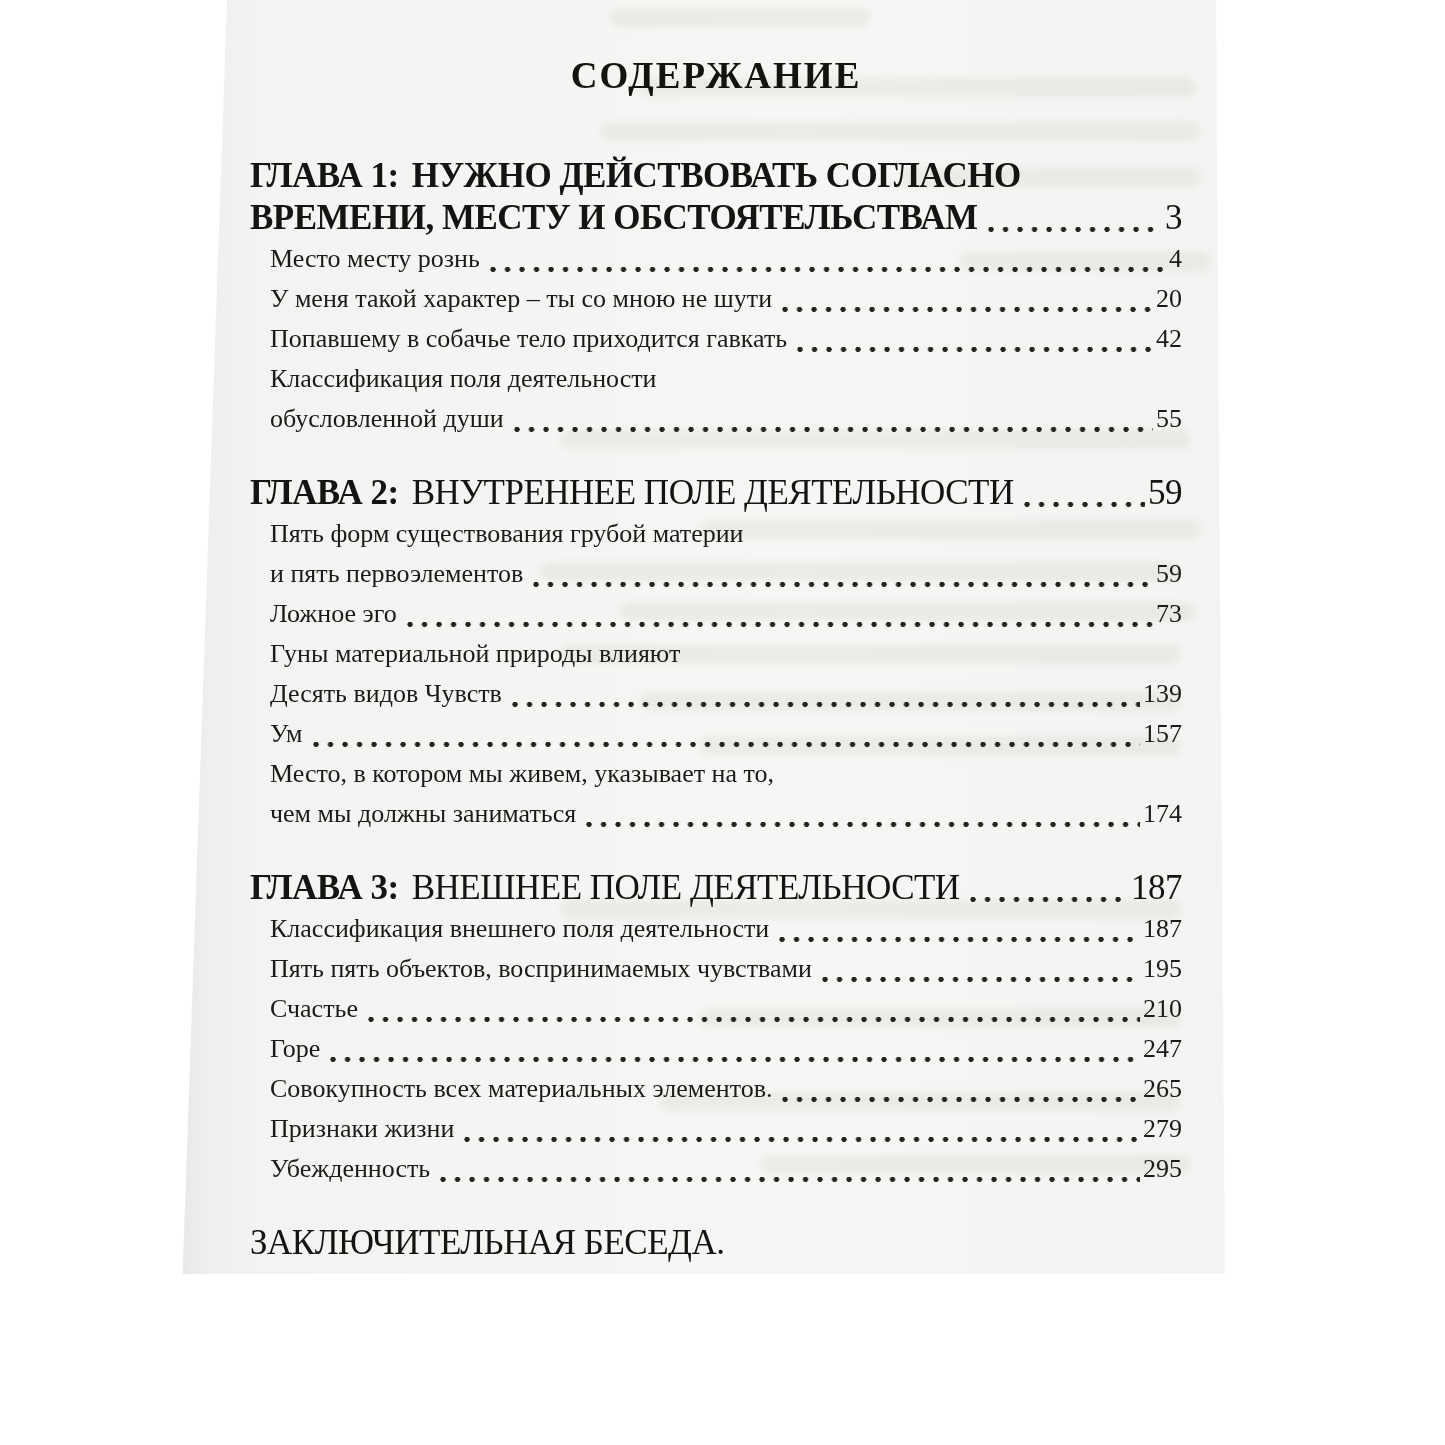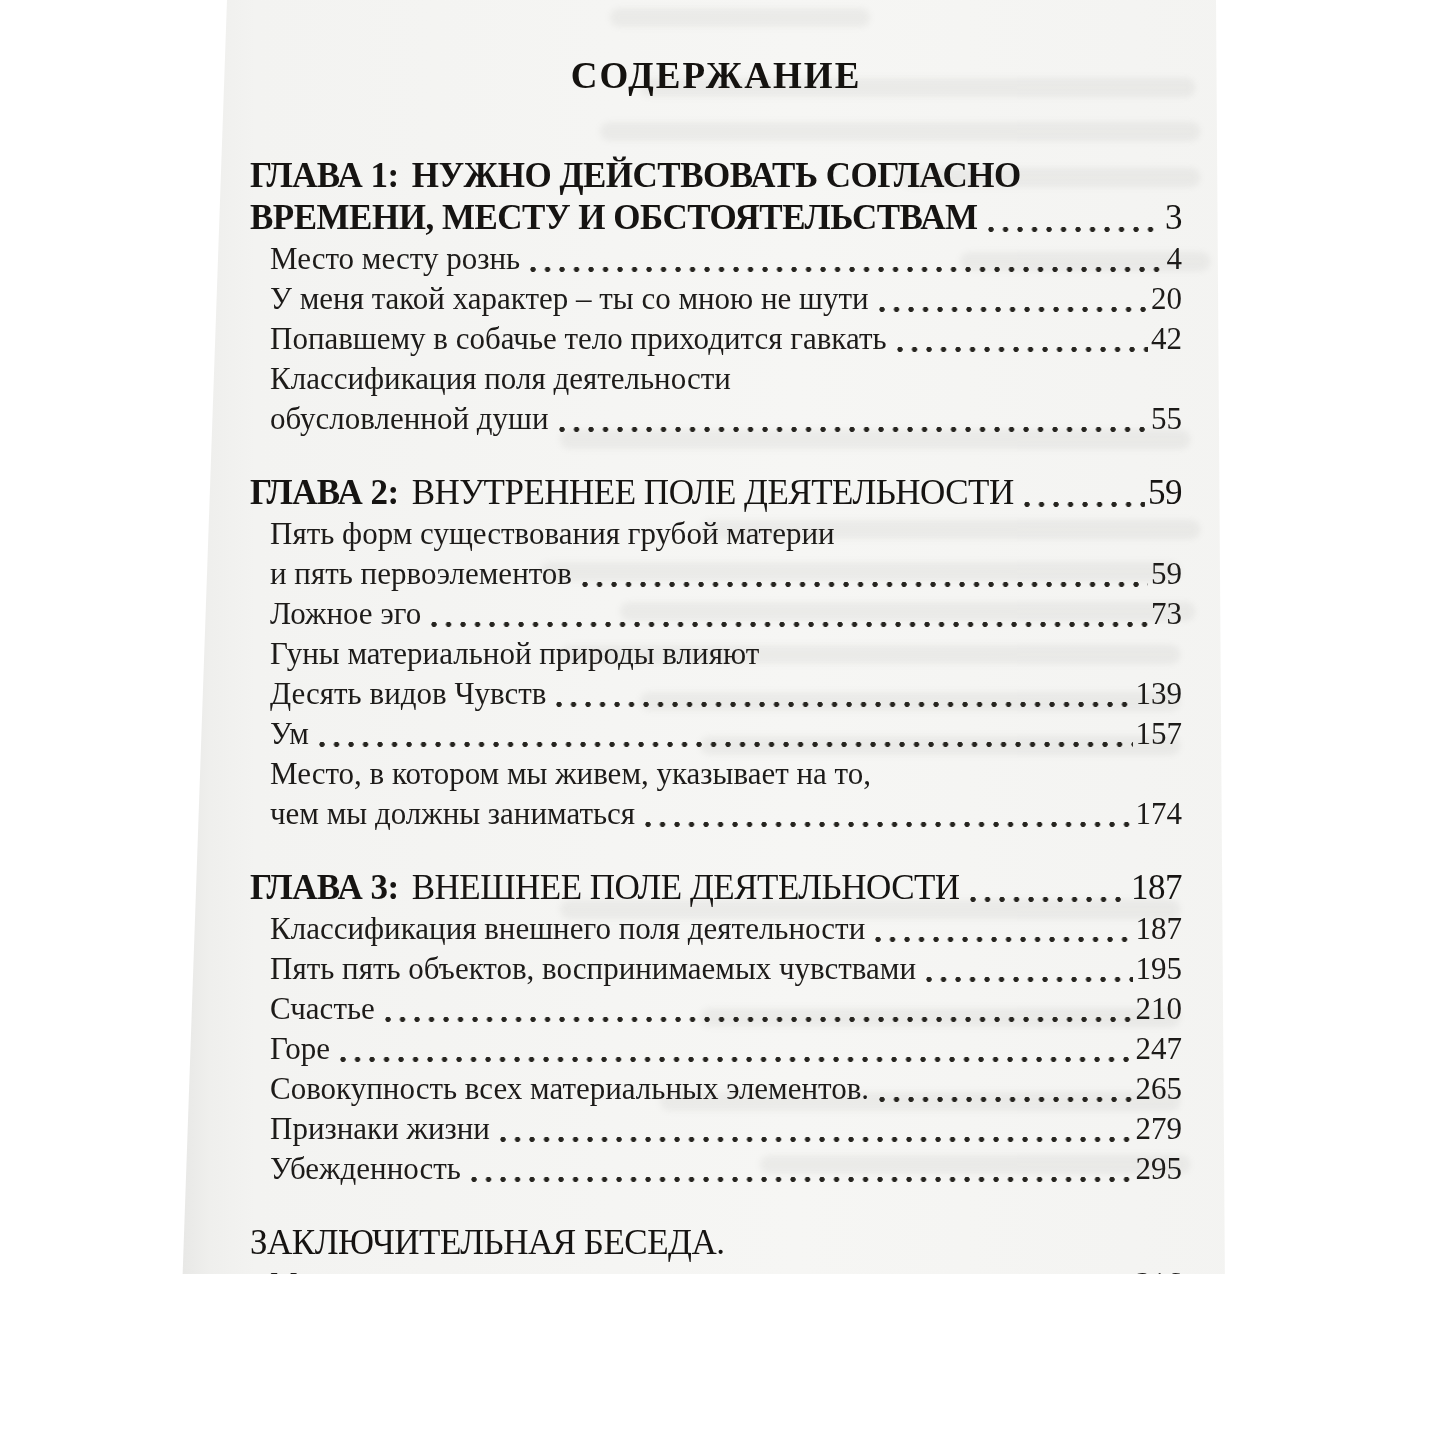--- a/index.html
+++ b/index.html
@@ -60,7 +60,7 @@
   .row {
     display: flex;
     align-items: baseline;
-    font-size: 31px;
+    font-size: 26px;
     line-height: 40px;
     white-space: nowrap;
   }

